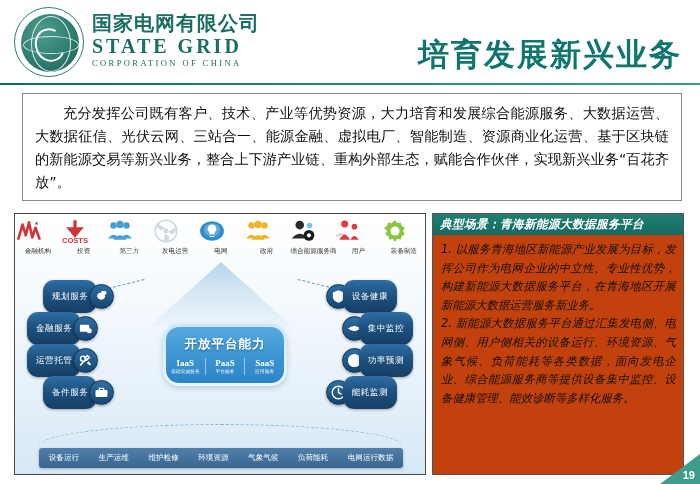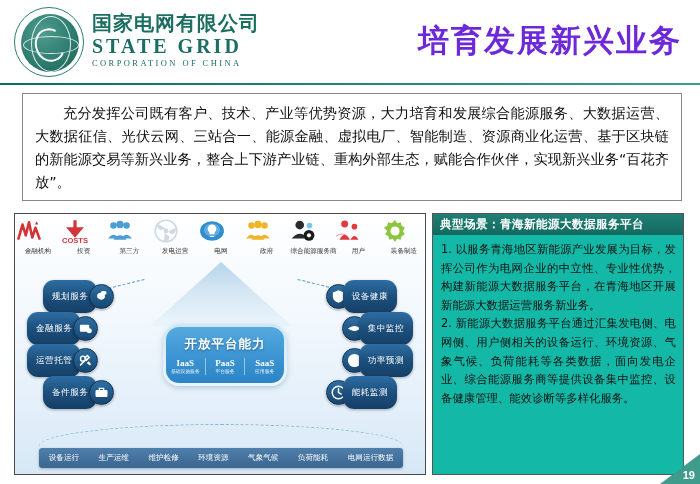--- a/index.html
+++ b/index.html
@@ -32,8 +32,8 @@
     font-family:"Liberation Serif","DejaVu Serif",serif; line-height:22px; }
   .logo-en2 { font-size:8.5px; color:#1c6e62; letter-spacing:2.4px;
     font-family:"Liberation Serif","DejaVu Serif",serif; line-height:12px; }
-  .page-title { position:absolute; right:18px; top:20px; font-size:31px; font-weight:bold;
-    color:#6d28d9; letter-spacing:2px; font-family:"DejaVu Sans","Liberation Sans",sans-serif; }
+  .page-title { position:absolute; right:18px; top:34px; font-size:31px; font-weight:bold;
+    color:#0f766e; letter-spacing:2px; font-family:"DejaVu Sans","Liberation Sans",sans-serif; }
   .header-rule { position:absolute; left:0; top:83px; width:700px; height:2px;
     background:linear-gradient(to right,#0f6b60,#3f9c8c); }
 

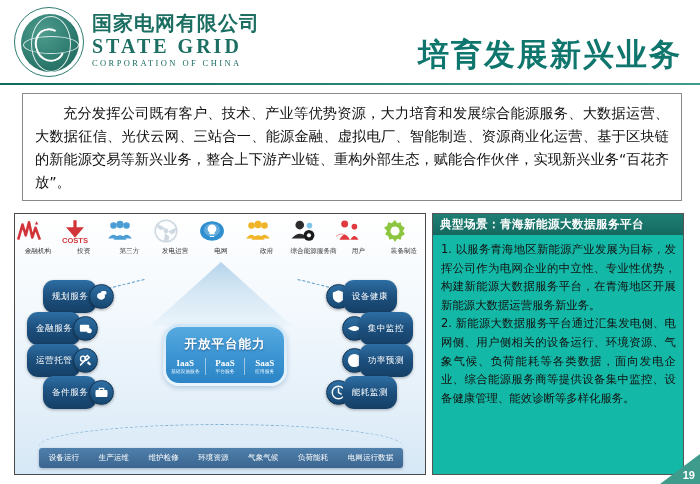--- a/index.html
+++ b/index.html
@@ -109,7 +109,7 @@
 
   
   .scen { position:absolute; left:432px; top:213px; width:252px; height:262px;
-    border:1.4px solid #555; background:#14b8a6; }
+    border:1.4px solid #555; background:#c2410c;font-style:italic; }
   .scen-hd { height:21px; background:linear-gradient(to bottom,#1f7f74 0%,#14695f 100%);
     display:flex; align-items:center; padding-left:7px; }
   .scen-hd-t { font-size:11.6px; font-weight:bold; color:#ffffff; letter-spacing:.4px;

